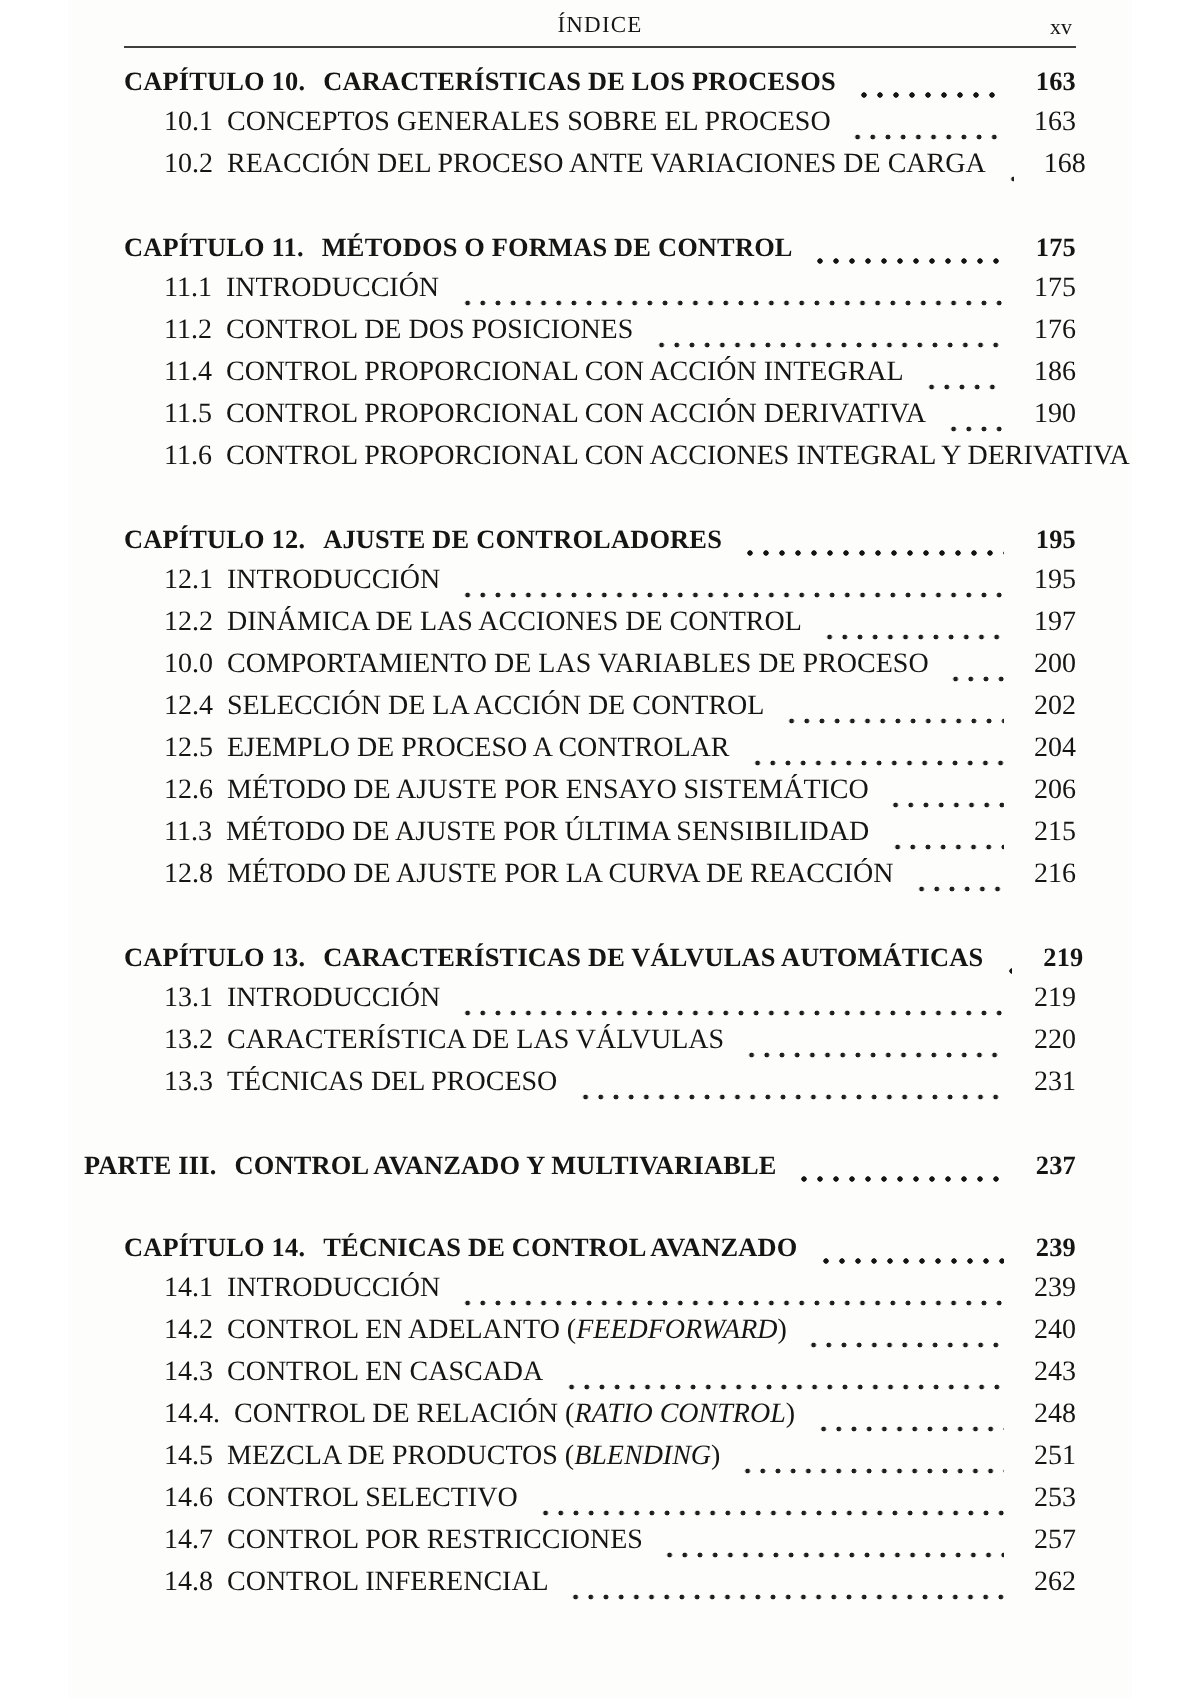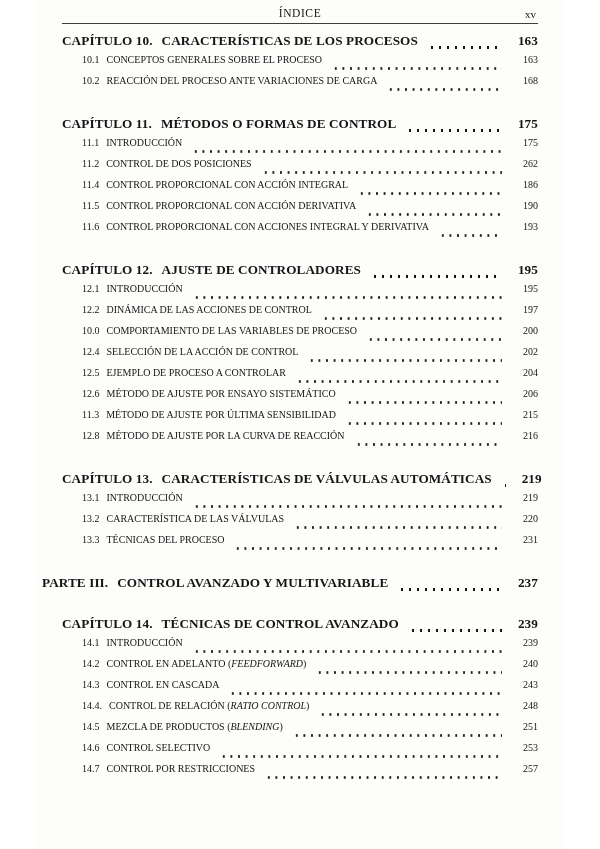--- a/index.html
+++ b/index.html
@@ -41,7 +41,7 @@
   .heading .h-label { white-space: pre; }
   .heading .h-title { margin-left: 9px; }
 
-  .entry { font-size: 10px; padding-left: 20px; }
+  .entry { font-size: 14px; padding-left: 20px; }
   .entry .e-num { margin-right: 7px; white-space: pre; }
 
   .part { margin-left: -20px; }

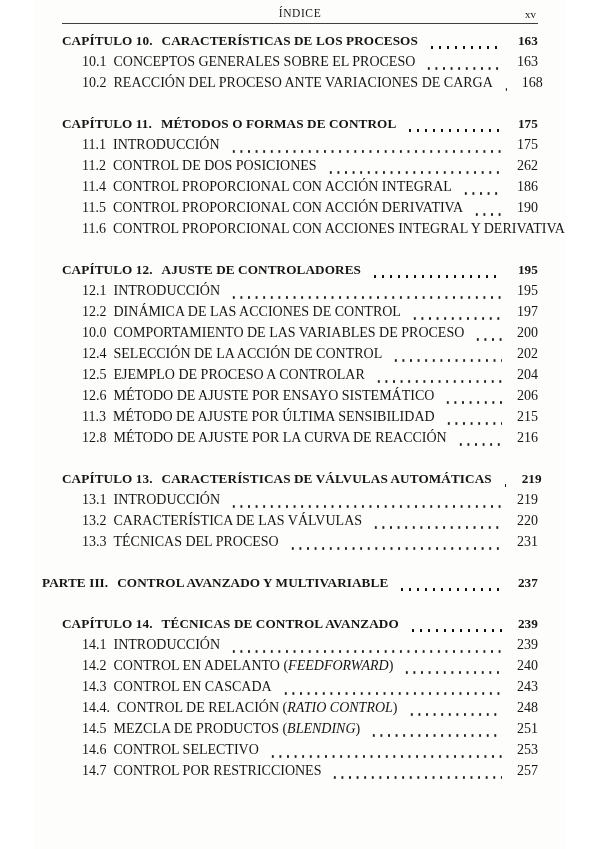--- a/index.html
+++ b/index.html
@@ -110,7 +110,7 @@
           <span class="e-num">11.2</span>
           <span class="e-title"><span>CONTROL DE DOS POSICIONES</span></span>
           <span class="leader"></span>
-          <span class="pg">262</span>
+          <span class="pg">176</span>
         </div>
         <div class="row entry">
           <span class="e-num">11.4</span>

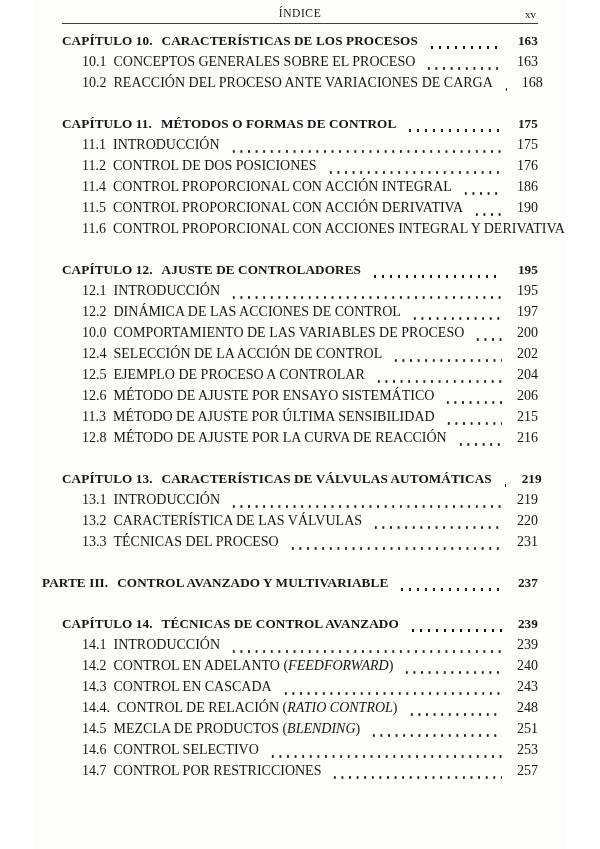--- a/index.html
+++ b/index.html
@@ -270,6 +270,12 @@
           <span class="leader"></span>
           <span class="pg">257</span>
         </div>
+        <div class="row entry">
+          <span class="e-num">14.8</span>
+          <span class="e-title"><span>CONTROL INFERENCIAL</span></span>
+          <span class="leader"></span>
+          <span class="pg">262</span>
+        </div>
       </section>
     </main>
 </div>

